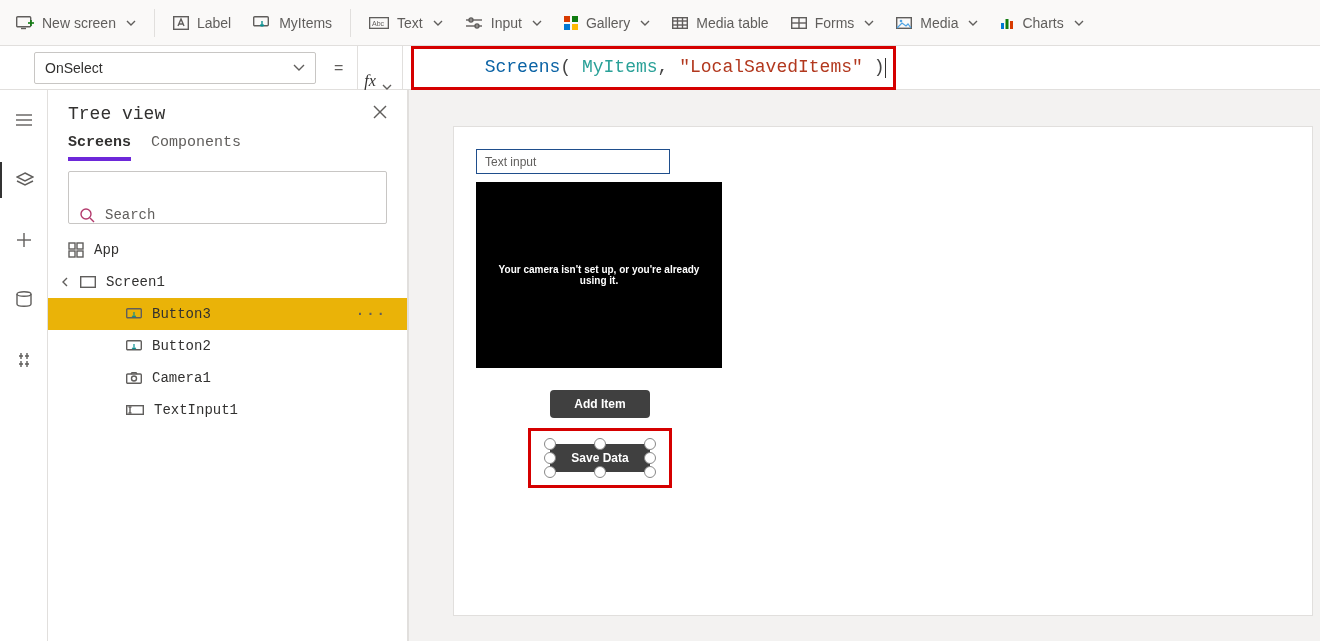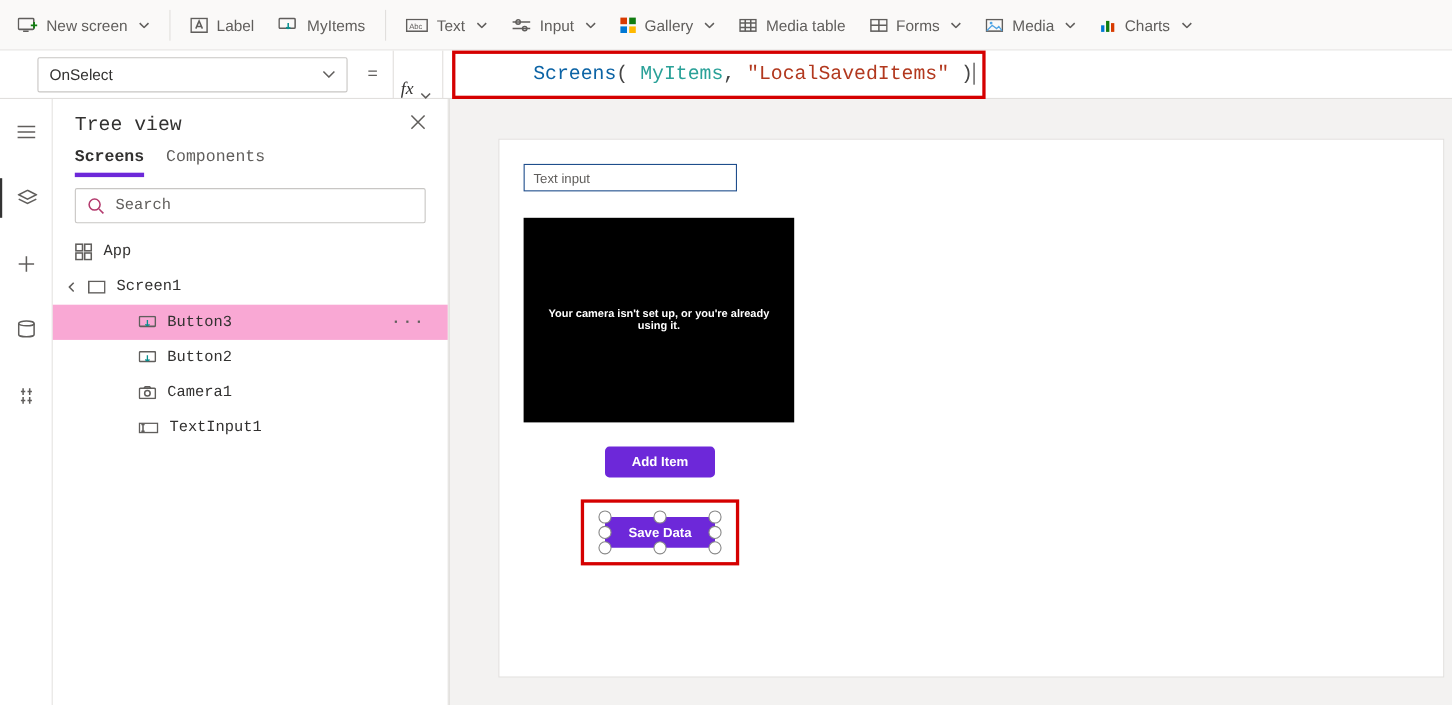--- a/index.html
+++ b/index.html
@@ -183,11 +183,11 @@
   }
   .tree-search {
     width: 100%;
-    height: 32px;
+    height: 53px;
     border: 1px solid #c8c6c4;
     border-radius: 2px;
     display: flex;
-    align-items: center;
+    align-items: flex-end;
     padding: 0 10px;
     gap: 10px;
     color: #605e5c;

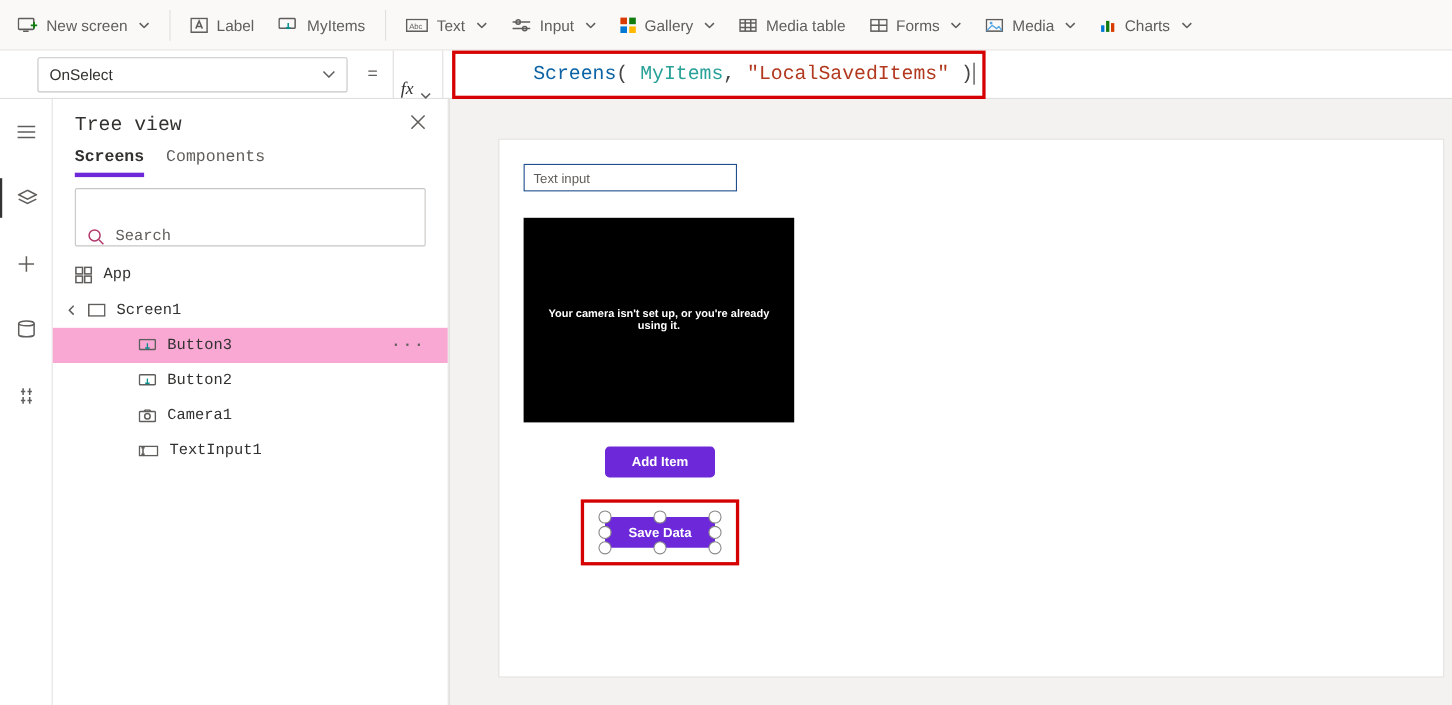--- a/index.html
+++ b/index.html
@@ -250,7 +250,7 @@
     display: flex;
     align-items: center;
     justify-content: center;
-    margin-top: 24px;
+    margin-top: 8px;
     text-align: center;
     padding: 0 20px;
     font-weight: 600;

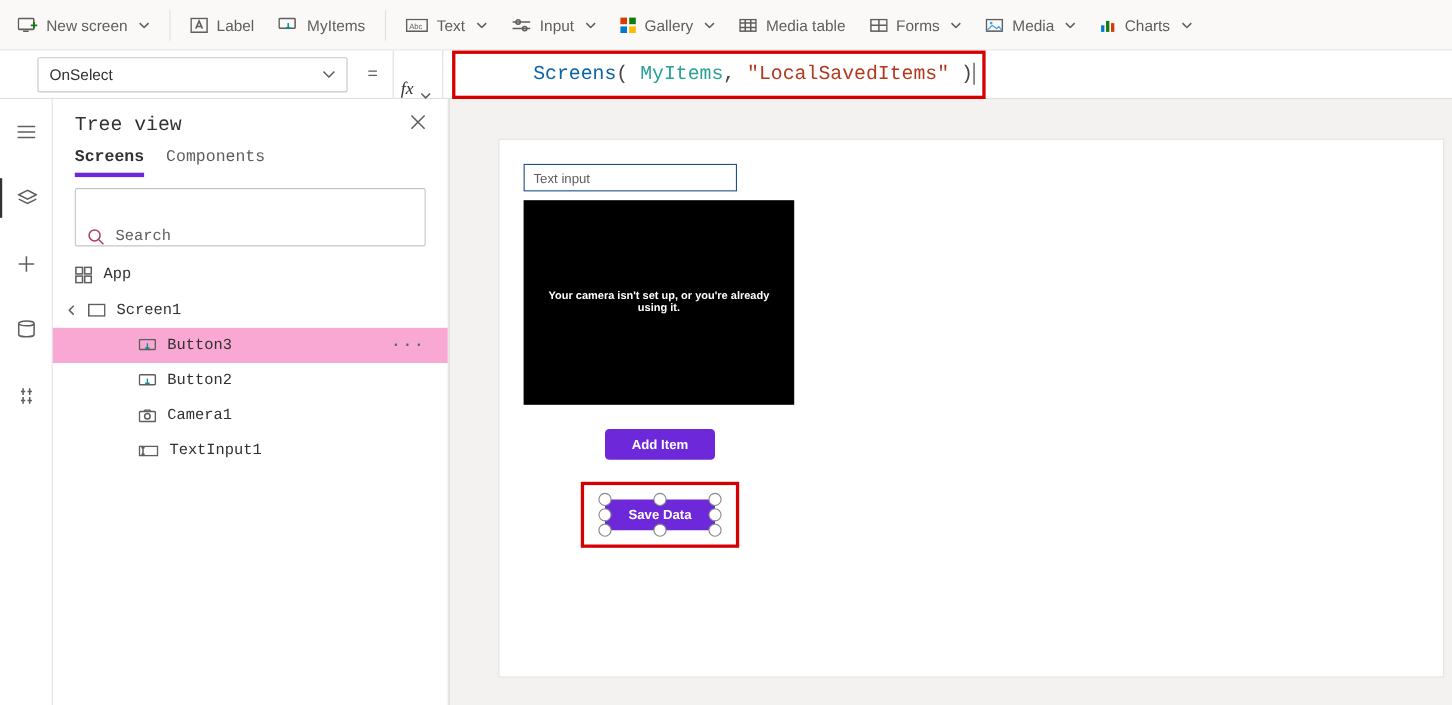--- a/index.html
+++ b/index.html
@@ -202,7 +202,7 @@
   }
   .tree-node.indent2 { padding-left: 78px; }
   .tree-node.selected {
-    background: #f9a8d4;
+    background: #eab308;
   }
   .node-chevron {
     transform: rotate(90deg);

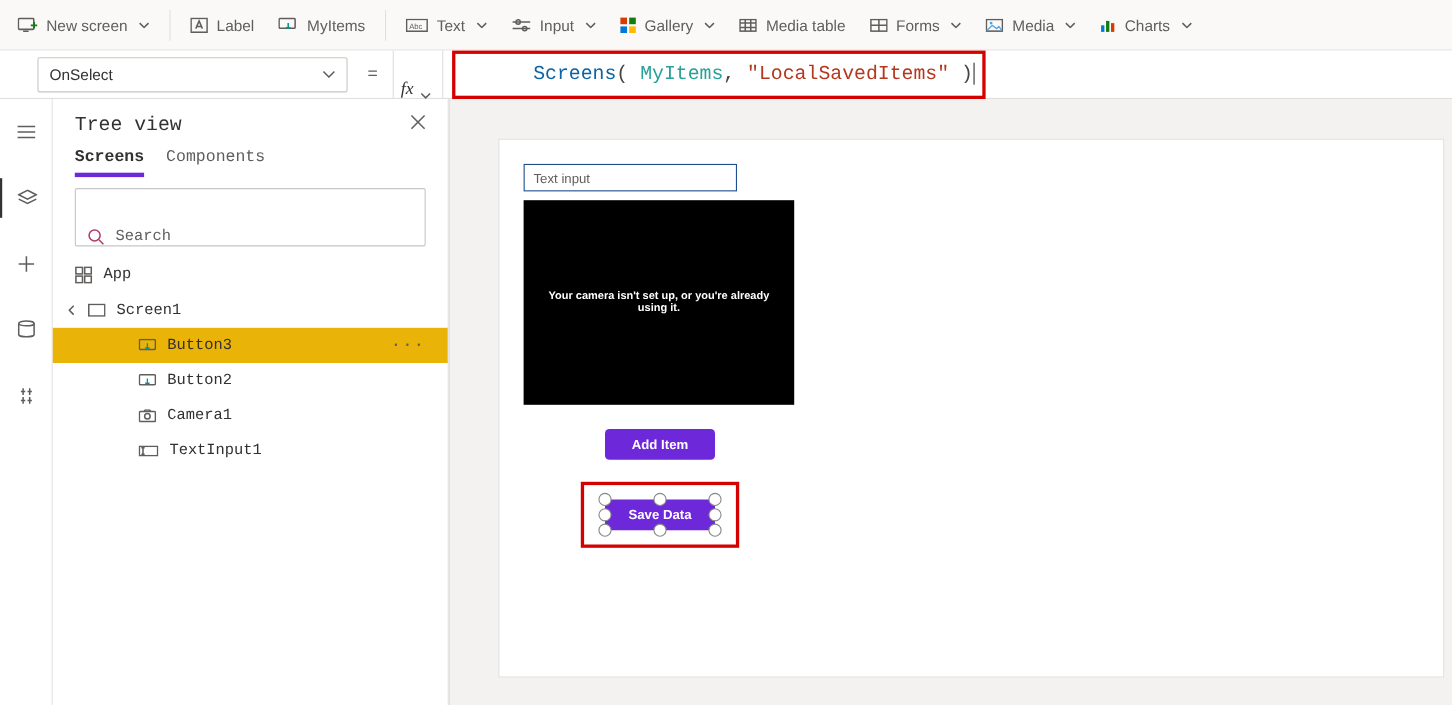--- a/index.html
+++ b/index.html
@@ -259,7 +259,7 @@
     width: 100px;
     height: 28px;
     border-radius: 4px;
-    background: #6d28d9;
+    background: #404040;
     color: #fff;
     font-size: 12px;
     font-weight: 600;

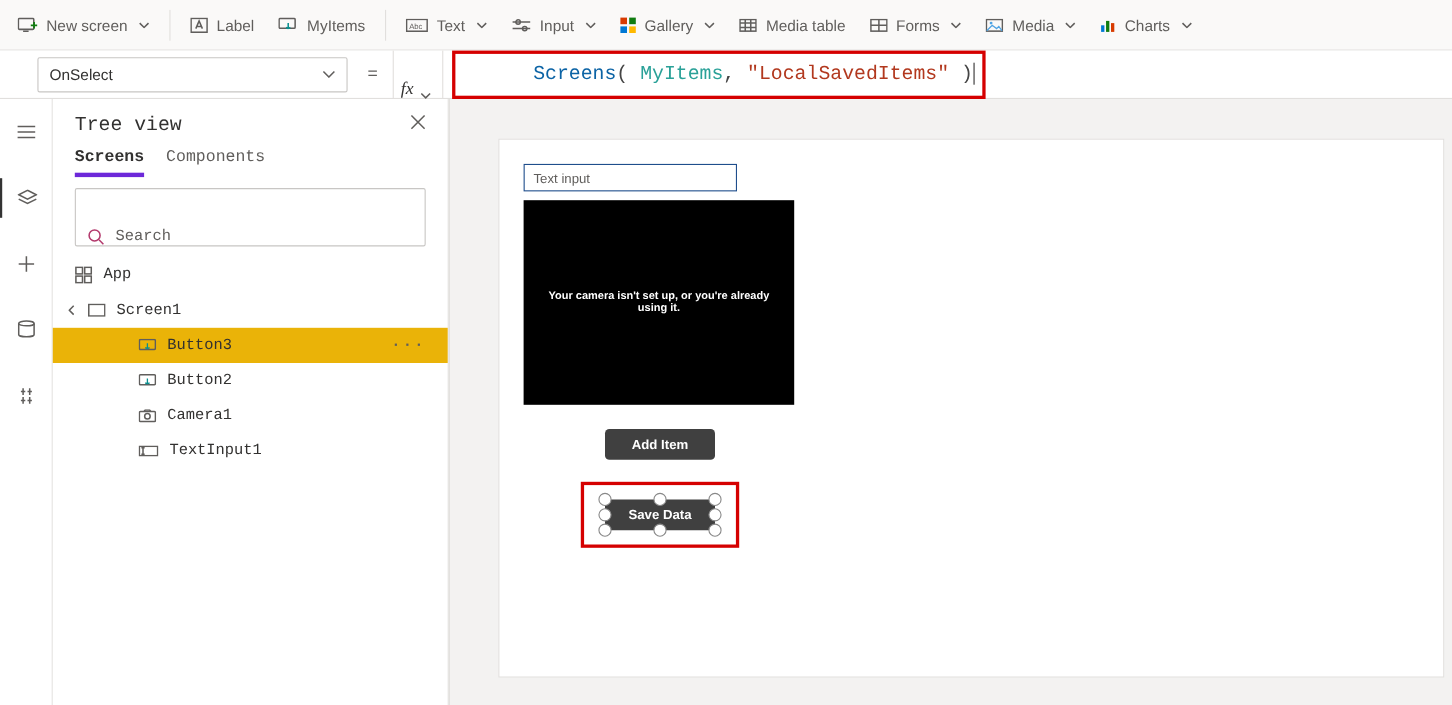--- a/index.html
+++ b/index.html
@@ -271,7 +271,7 @@
   .save-red-box {
     border: 3px solid #d50000;
     padding: 6px 10px;
-    margin-top: 20px;
+    margin-top: 10px;
     margin-left: 52px;
     width: 144px;
     height: 60px;

